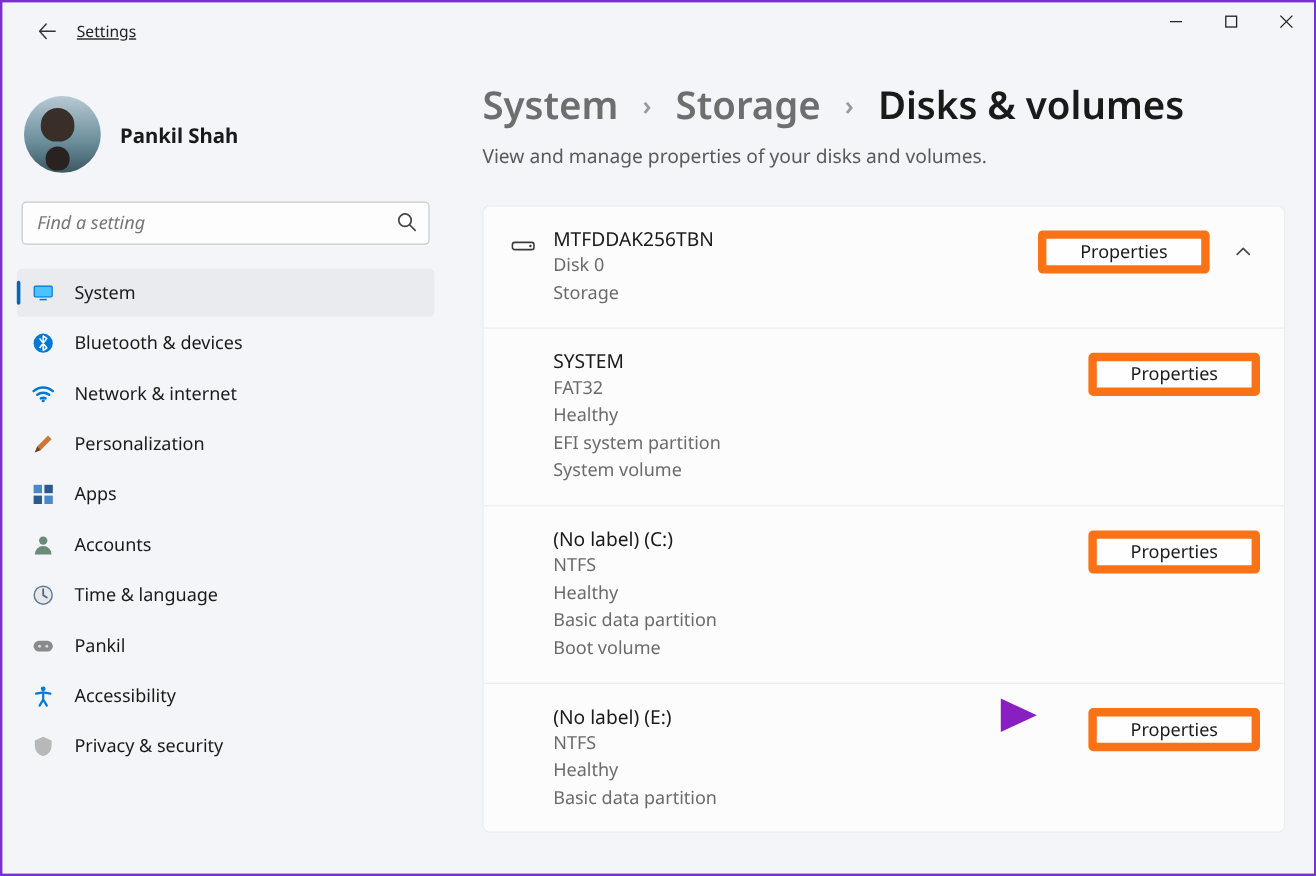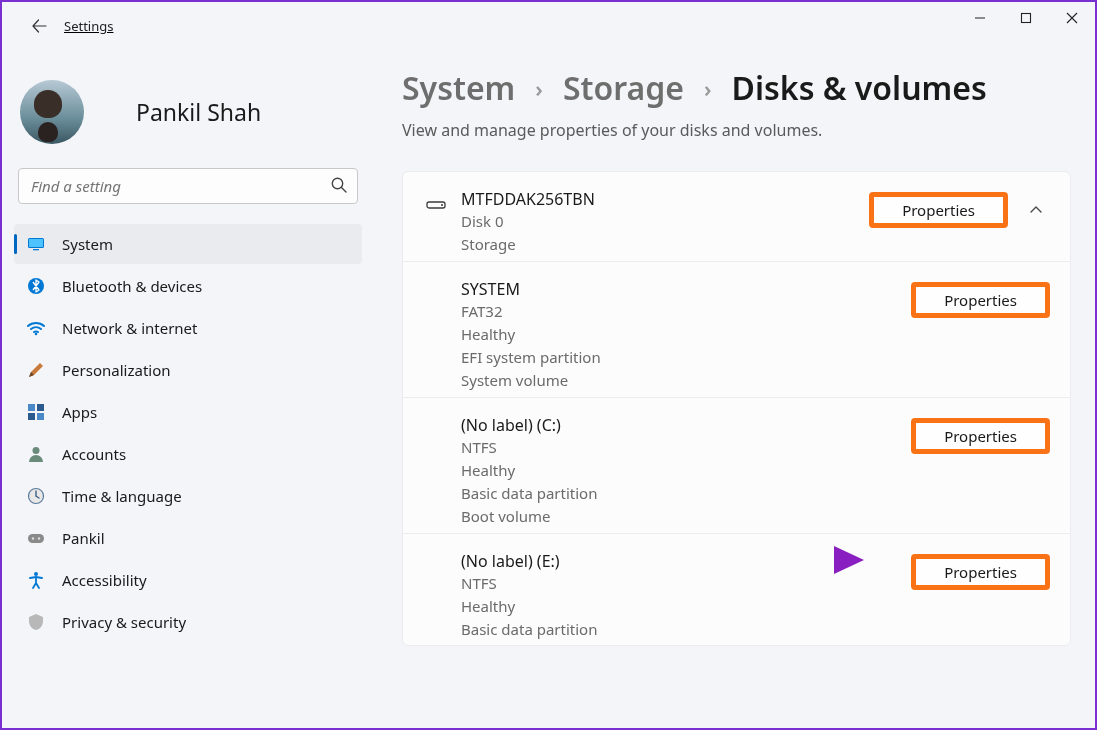--- a/index.html
+++ b/index.html
@@ -18,7 +18,7 @@
 .avatar { width: 64px; height: 64px; border-radius: 50%; background: linear-gradient(180deg, #b7c9d4 0%, #6a8e9a 60%, #3b5763 100%); position: relative; overflow: hidden; }
 .avatar::after { content:""; position:absolute; left:14px; top:10px; width:28px; height:28px; background:#3a2e28; border-radius:50% 50% 45% 45%; box-shadow: 0 28px 0 -4px #2a2220; }
 .avatar::before { content:""; position:absolute; left:20px; top:18px; width:16px; height:10px; background:#d6b89a; border-radius:50%; }
-.user-name { font-size: 23px; font-weight: 400; color: #1a1a1a; margin-left: 36px; }
+.user-name { font-size: 17px; font-weight: 700; color: #1a1a1a; }
 
 .search-wrap { position: relative; margin: 8px 4px 20px 4px; }
 .search-input { width: 100%; height: 36px; border: 1px solid #c9c9c9; border-radius: 4px; background: #fdfdfd; padding: 0 40px 0 12px; font-size: 15px; outline: none; font-style: italic; }

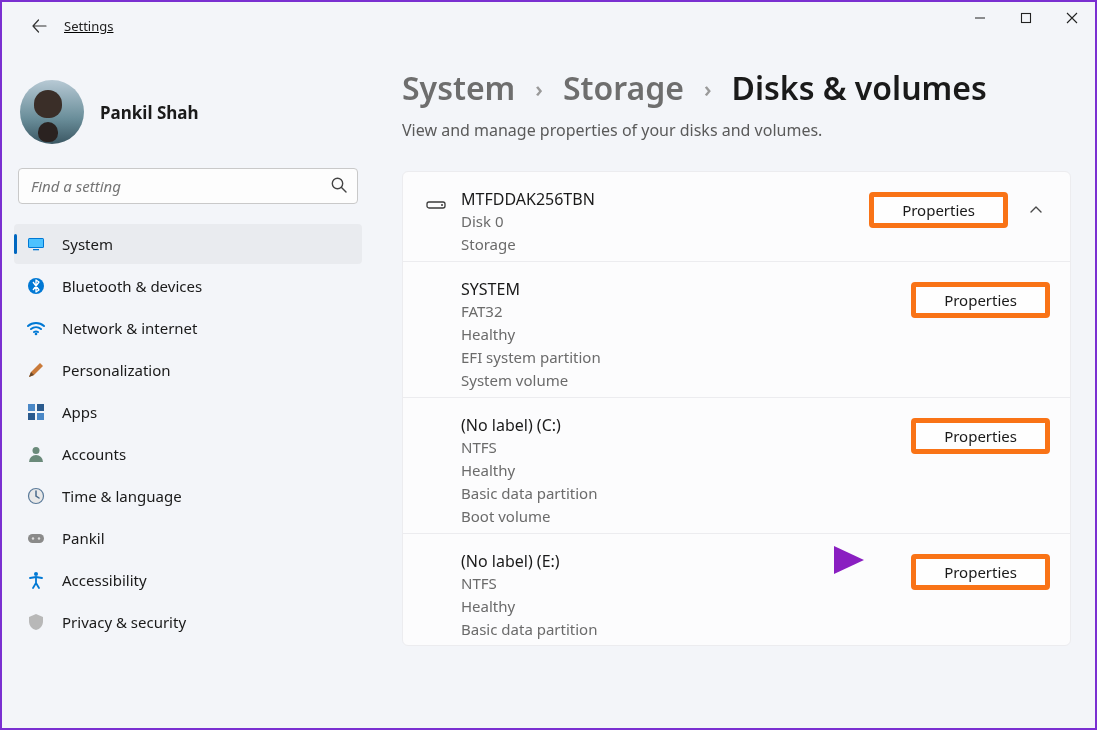--- a/index.html
+++ b/index.html
@@ -38,7 +38,7 @@
 .subtitle { font-size: 16px; color: #5a5a5a; margin-bottom: 30px; }
 
 .card { background: #fcfcfd; border: 1px solid #ececef; border-radius: 6px; overflow: hidden; }
-.row { display: flex; align-items: flex-start; padding: 16px 20px 4px 22px; border-top: 1px solid #ececef; position: relative; }
+.row { display: flex; align-items: flex-start; padding: 16px 20px 16px 22px; border-top: 1px solid #ececef; position: relative; }
 .row:first-child { border-top: none; }
 .row-icon { width: 36px; display: flex; align-items: center; justify-content: flex-start; padding-top: 6px; color: #3a3a3a; }
 .row-body { flex: 1; display: flex; flex-direction: column; gap: 0px; }

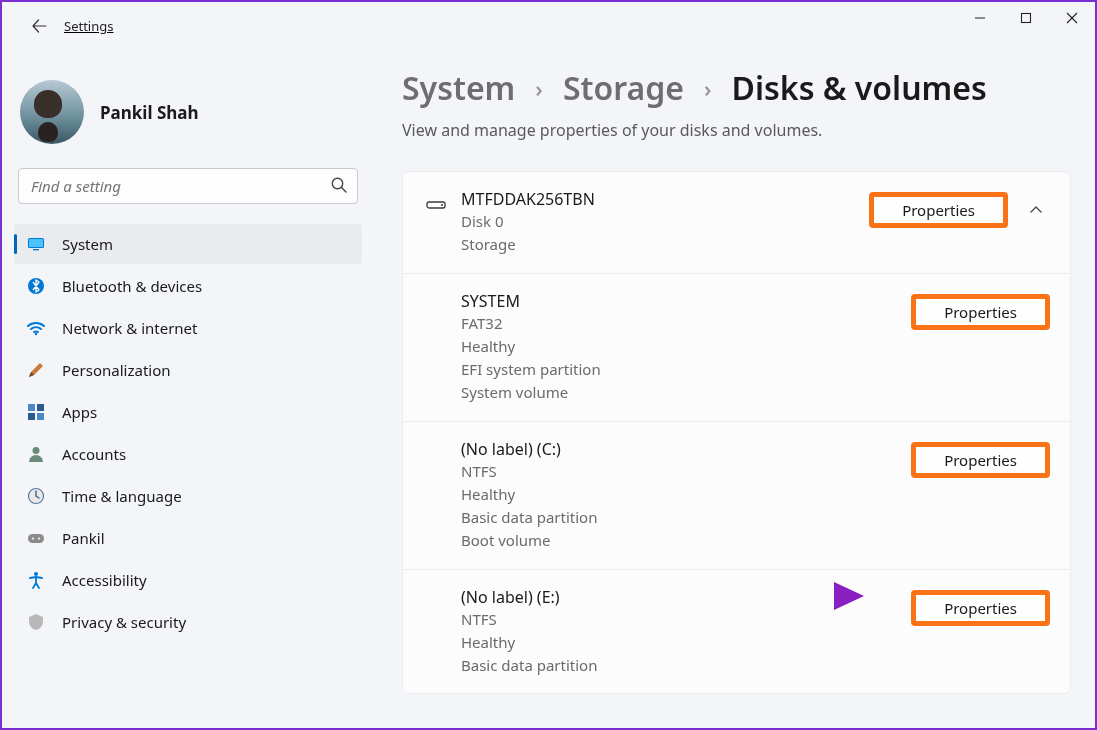--- a/index.html
+++ b/index.html
@@ -45,7 +45,7 @@
 .row-title { font-size: 16px; color: #1a1a1a; }
 .row-sub { font-size: 15px; color: #6b6b6b; line-height: 1.55; }
 .row-actions { display: flex; align-items: center; gap: 14px; padding-top: 4px; }
-.btn { height: 36px; padding: 0 28px; border: 5px solid #f97316; background: #fefefe; border-radius: 4px; font-size: 15px; color: #1a1a1a; cursor: pointer; }
+.btn { height: 36px; padding: 0 28px; border: 7px solid #f97316; background: #fefefe; border-radius: 4px; font-size: 15px; color: #1a1a1a; cursor: pointer; }
 .chev { width: 28px; height: 28px; display: flex; align-items: center; justify-content: center; cursor: pointer; color: #4a4a4a; }
 .indent { padding-left: 58px; }
 

